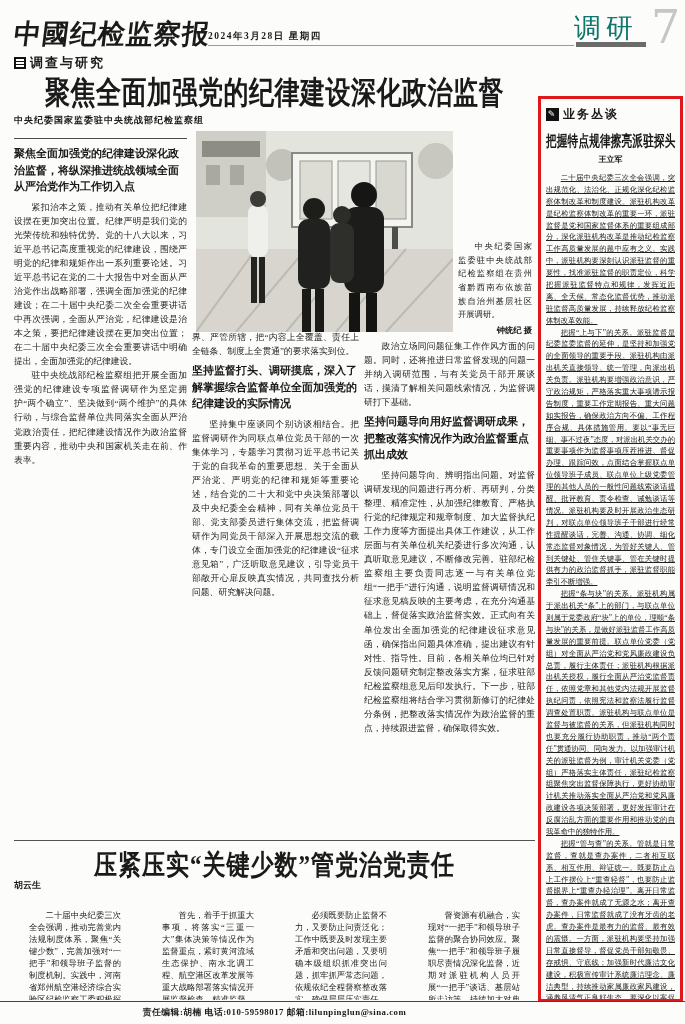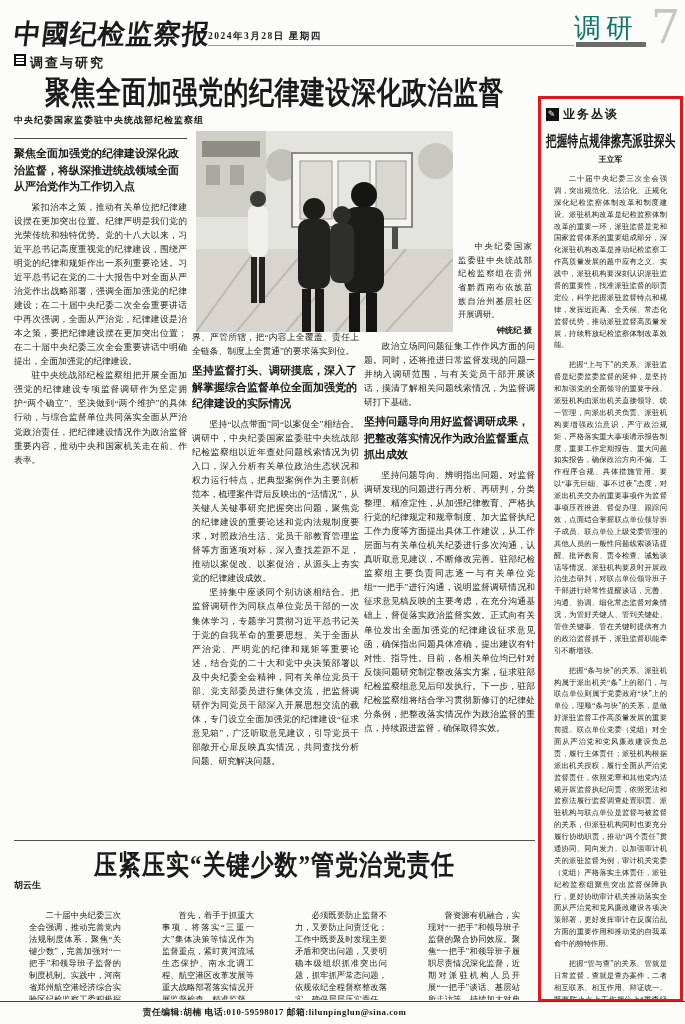--- a/index.html
+++ b/index.html
@@ -15,7 +15,7 @@
   .page-number{position:absolute;left:651px;top:0px;font-size:46px;color:#c6c6c4;
                font-family:"DejaVu Serif",serif;}
   
-  .kicker{position:absolute;left:14px;top:54px;display:flex;align-items:flex-start;gap:4px;
+  .kicker{position:absolute;left:14px;top:54px;display:flex;align-items:center;gap:4px;
           font-size:13px;font-weight:bold;letter-spacing:2px;}
   .flag-icon{width:12px;height:12px;background:#111;position:relative;flex:0 0 auto;}
   .flag-icon::after{content:"";position:absolute;left:2px;top:5px;width:8px;height:2px;background:#fff;

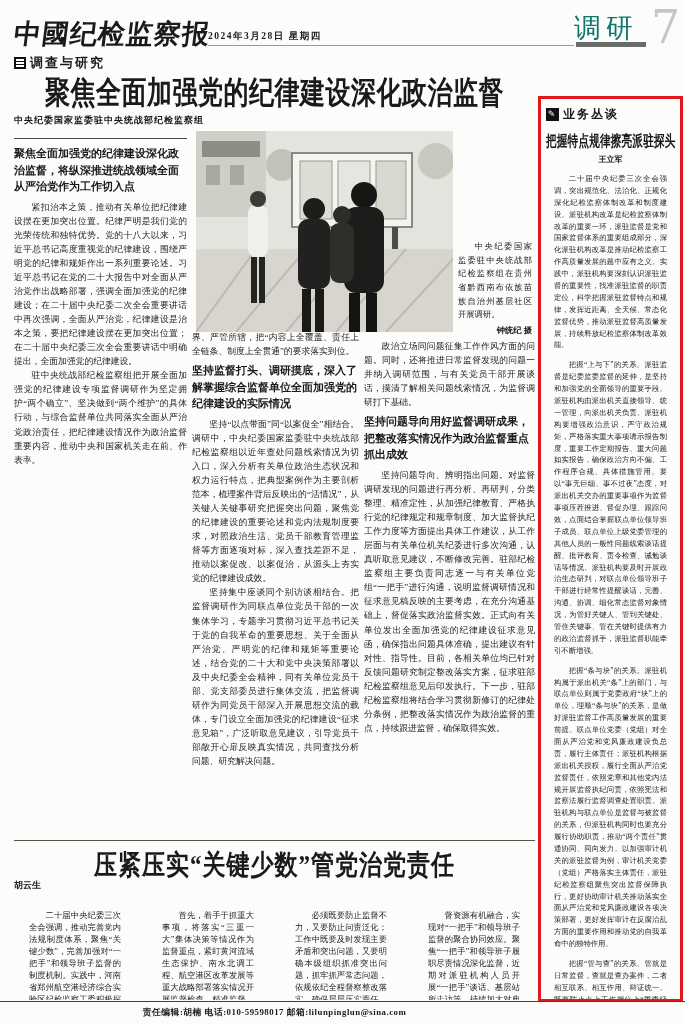--- a/index.html
+++ b/index.html
@@ -66,7 +66,7 @@
             transform:scaleY(1.45);transform-origin:top center;margin:2px 0 2px 0;white-space:nowrap;}
   .sb-author{text-align:center;font-size:8px;font-weight:bold;margin:9px 0 7px 0;}
   .sb-body{font-size:7.35px;line-height:1.62;text-align:justify;color:#222;}
-  .sb-body p{margin:8px;text-indent:2em;}
+  .sb-body p{margin:0;text-indent:2em;text-decoration:underline;}
   
   .footer-rule{position:absolute;left:0;top:1001px;width:685px;height:1px;background:#44423e;}
   .footer-text{position:absolute;left:14px;top:1007px;width:521px;text-align:center;

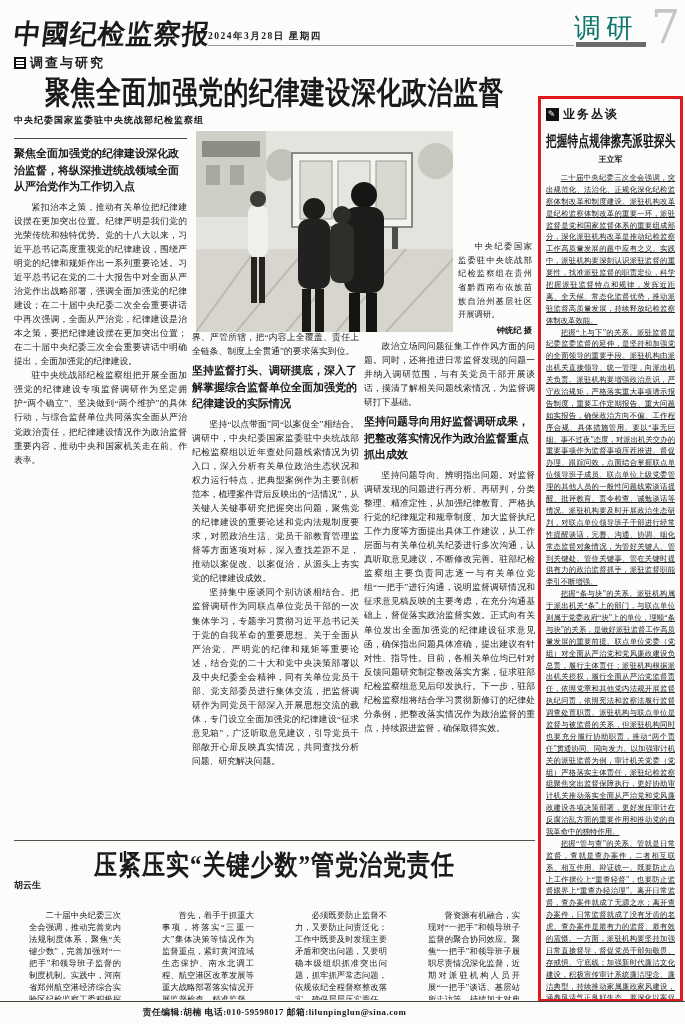--- a/index.html
+++ b/index.html
@@ -148,7 +148,6 @@
       </div>
     <div class="subhead">坚持监督打头、调研摸底，深入了解掌握综合监督单位全面加强党的纪律建设的实际情况</div>
     <div class="body-text">
-        <p>坚持“以点带面”同“以案促全”相结合。调研中，中央纪委国家监委驻中央统战部纪检监察组以近年查处问题线索情况为切入口，深入分析有关单位政治生态状况和权力运行特点，把典型案例作为主要剖析范本，梳理案件背后反映出的“活情况”，从关键人关键事研究把握突出问题，聚焦党的纪律建设的重要论述和党内法规制度要求，对照政治生活、党员干部教育管理监督等方面逐项对标，深入查找差距不足，推动以案促改、以案促治，从源头上夯实党的纪律建设成效。</p>
         <p>坚持集中座谈同个别访谈相结合。把监督调研作为同联点单位党员干部的一次集体学习，专题学习贯彻习近平总书记关于党的自我革命的重要思想、关于全面从严治党、严明党的纪律和规矩等重要论述，结合党的二十大和党中央决策部署以及中央纪委全会精神，同有关单位党员干部、党支部委员进行集体交流，把监督调研作为同党员干部深入开展思想交流的载体，专门设立全面加强党的纪律建设“征求意见箱”，广泛听取意见建议，引导党员干部敞开心扉反映真实情况，共同查找分析问题、研究解决问题。</p>
       </div>
   </div>

